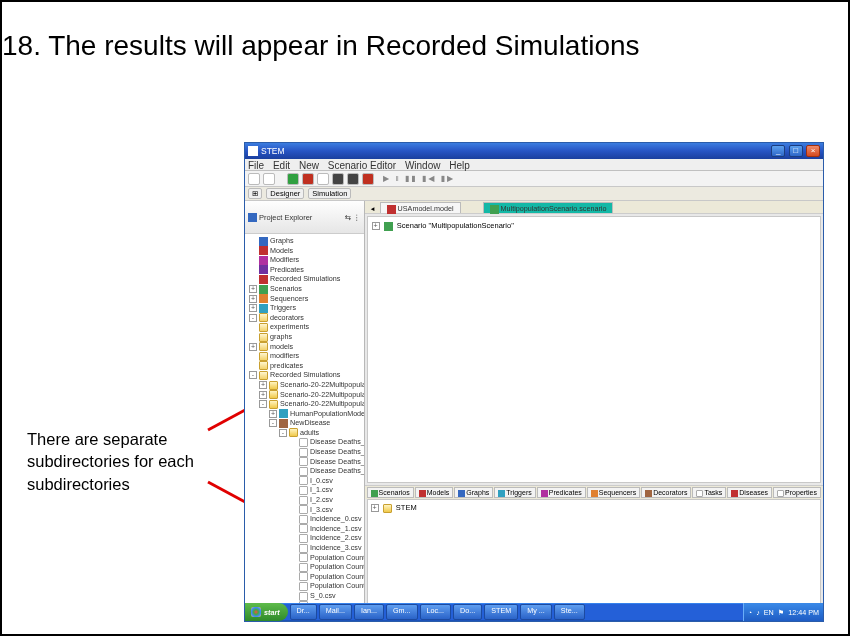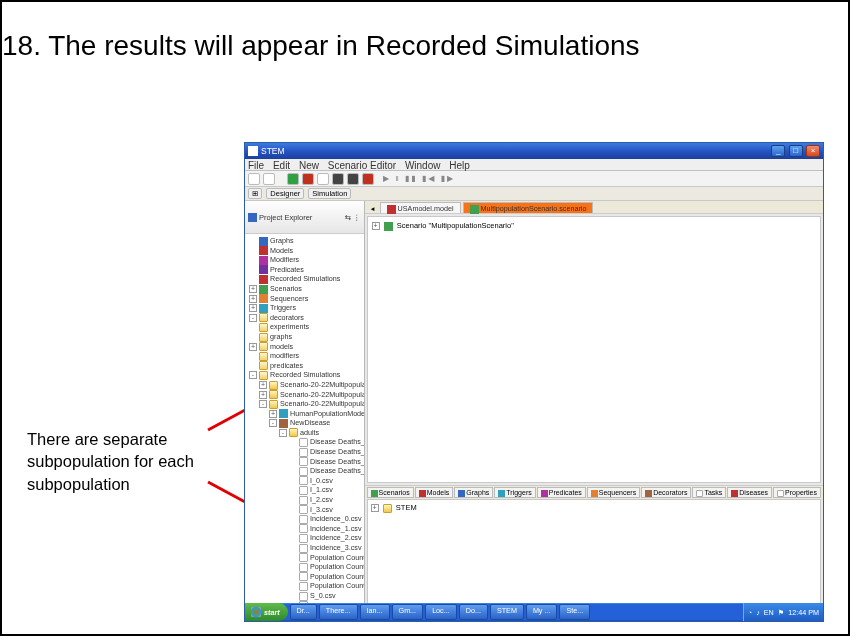--- a/index.html
+++ b/index.html
@@ -208,7 +208,7 @@
     background:#f6f6f6;
     color:#333;
   }
-  .etab.active { background:#f97316; }
+  .etab.active { background:#14b8a6;margin-left:20px; }
   .editor-body {
     flex:1;
     background:#fff;

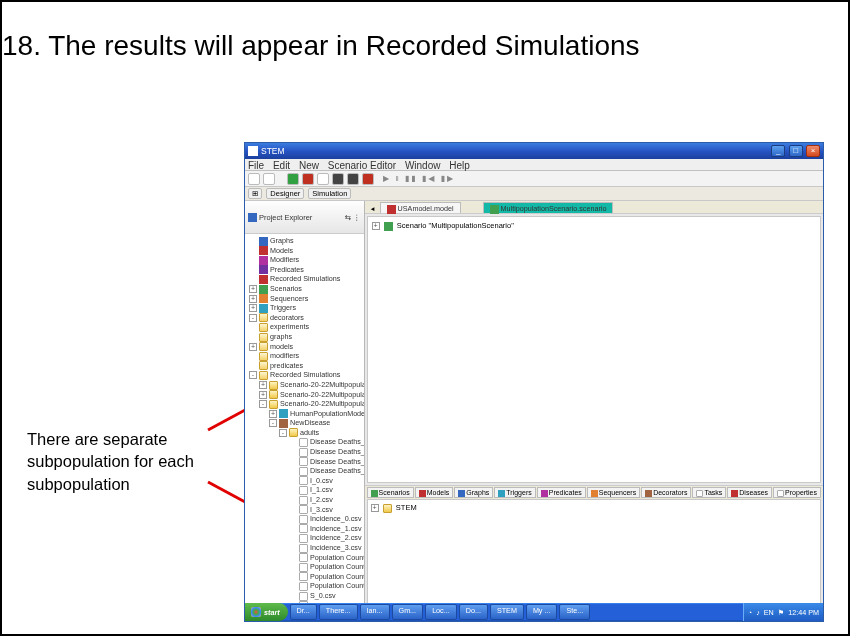--- a/index.html
+++ b/index.html
@@ -303,7 +303,7 @@
 
 <div class="slide-title">18. The results will appear in Recorded Simulations</div>
 
-<div class="annotation">There are separate subpopulation for each subpopulation</div>
+<div class="annotation">There are separate subdirectories for each subdirectories</div>
 
 <svg class="arrow" style="left:202px;top:370px;width:110px;height:60px">
   <defs>

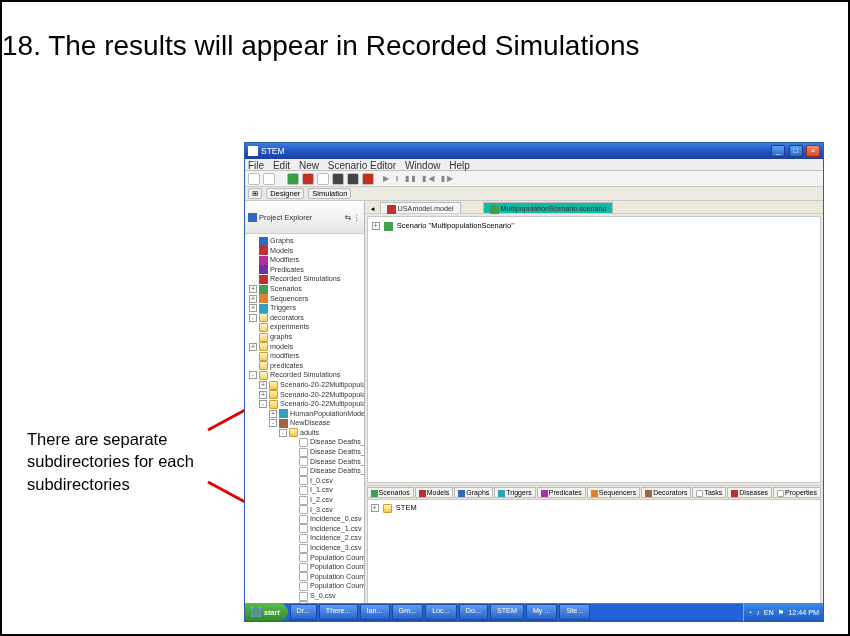--- a/index.html
+++ b/index.html
@@ -463,7 +463,7 @@
     </div>
     <div id="tb-items" style="display:flex">
         <div class="tb-item">Dr...</div>
-        <div class="tb-item">There...</div>
+        <div class="tb-item">Mail...</div>
         <div class="tb-item">Ian...</div>
         <div class="tb-item">Gm...</div>
         <div class="tb-item">Loc...</div>

